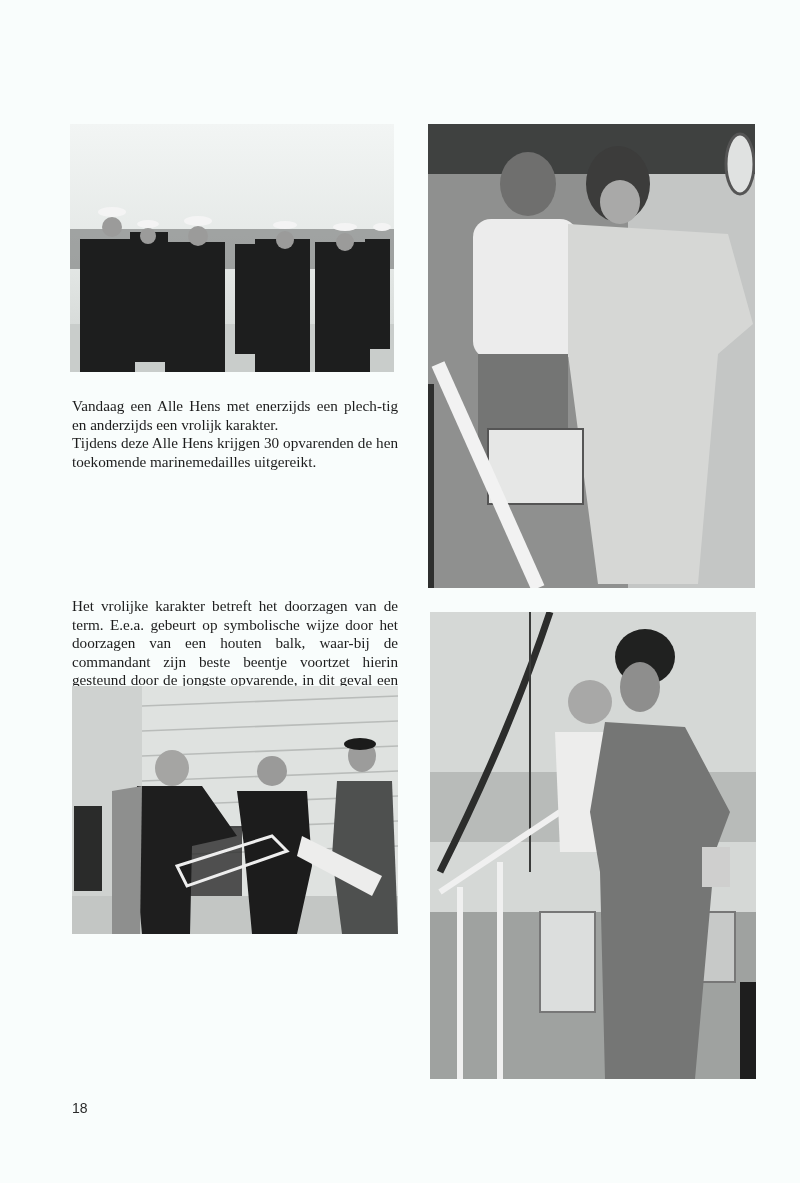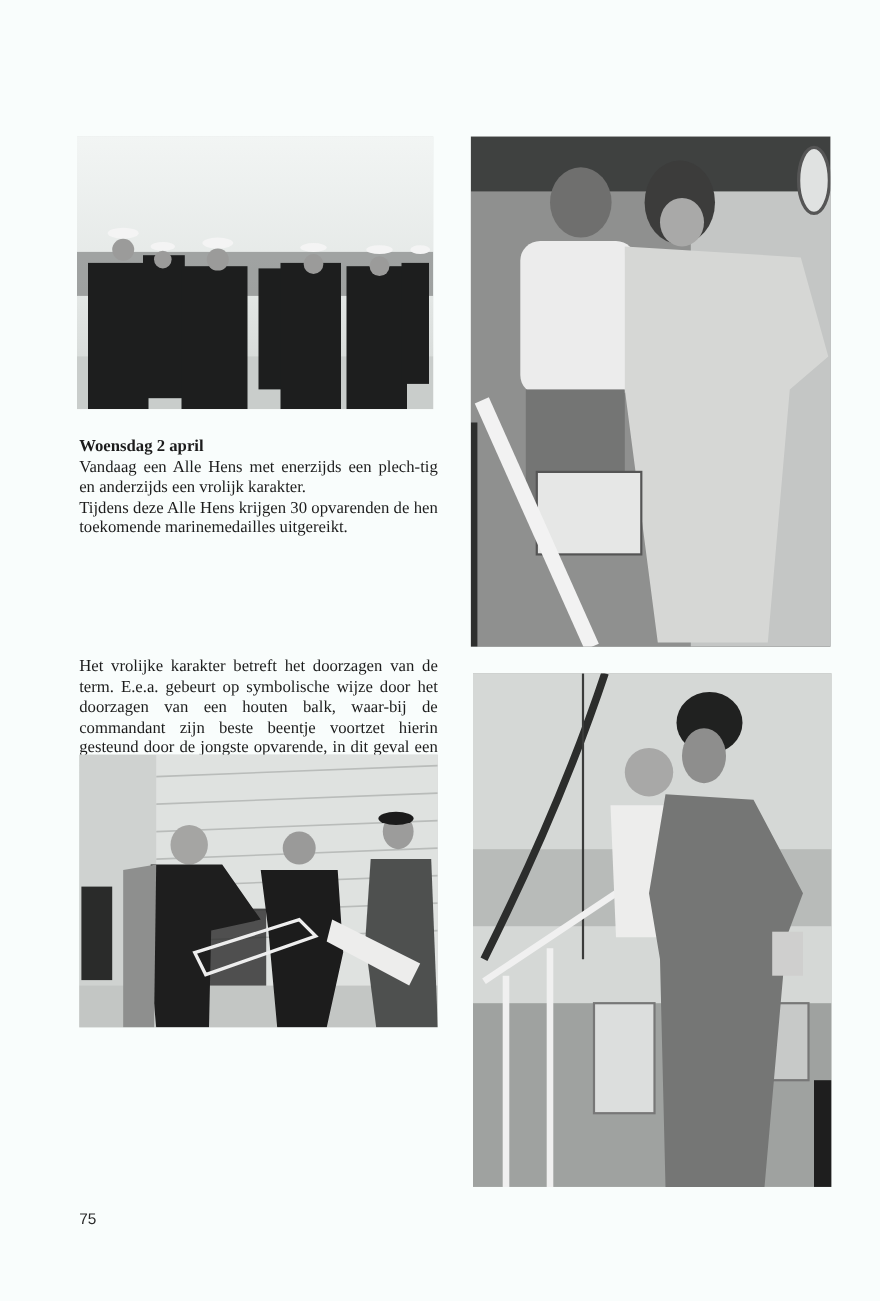--- a/index.html
+++ b/index.html
@@ -98,7 +98,6 @@
 </div>
 
 <div class="text-block" style="top:397px;">
-  <p class="heading">Woensdag 2 april</p>
   <p>Vandaag een Alle Hens met enerzijds een plech-tig en anderzijds een vrolijk karakter.</p>
   <p>Tijdens deze Alle Hens krijgen 30 opvarenden de hen toekomende marinemedailles uitgereikt.</p>
 </div>

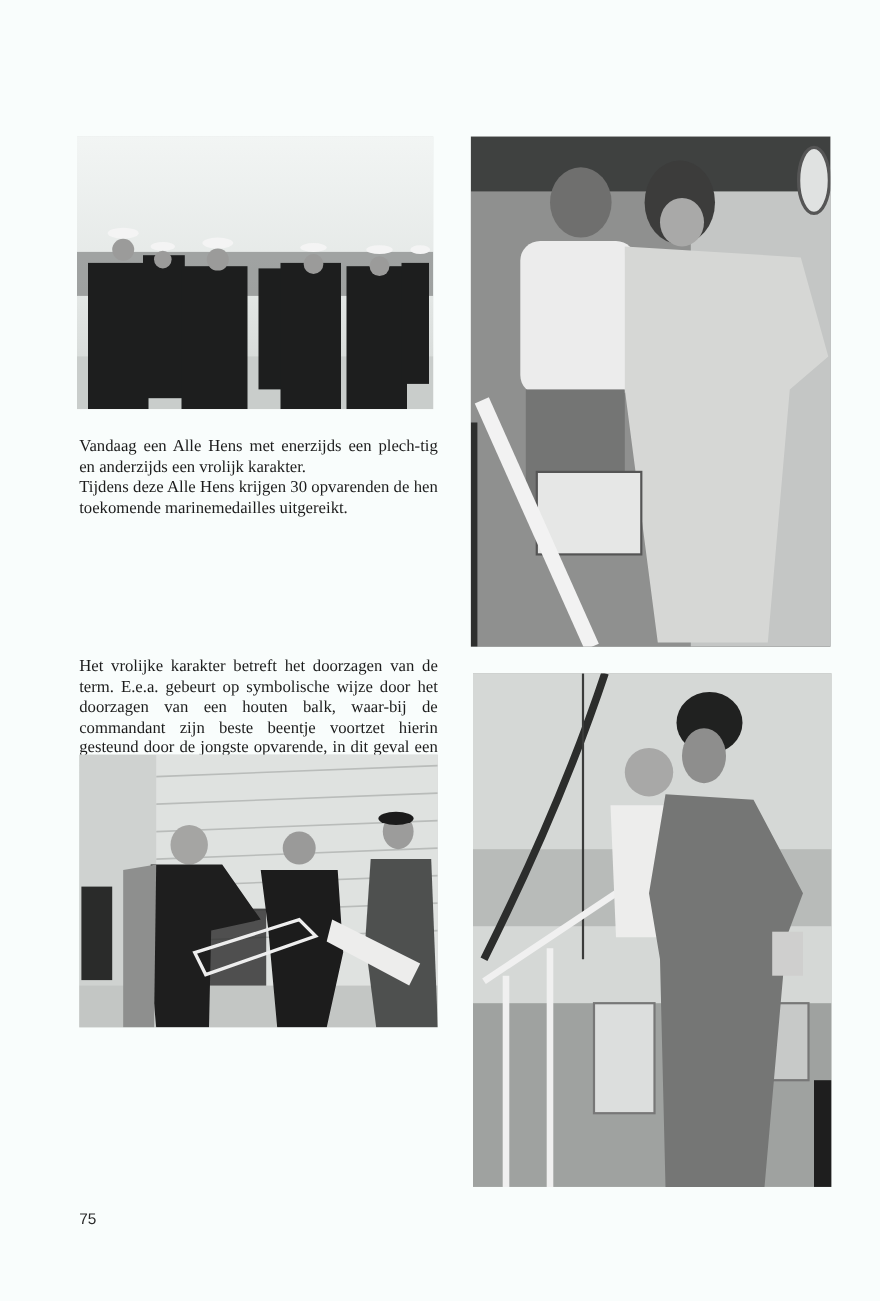--- a/index.html
+++ b/index.html
@@ -177,6 +177,6 @@
 <div class="text-block" style="top:963px;">
 </div>
 
-<div class="page-num">75</div>
+<div class="page-num">18</div>
 
 </body></html>

